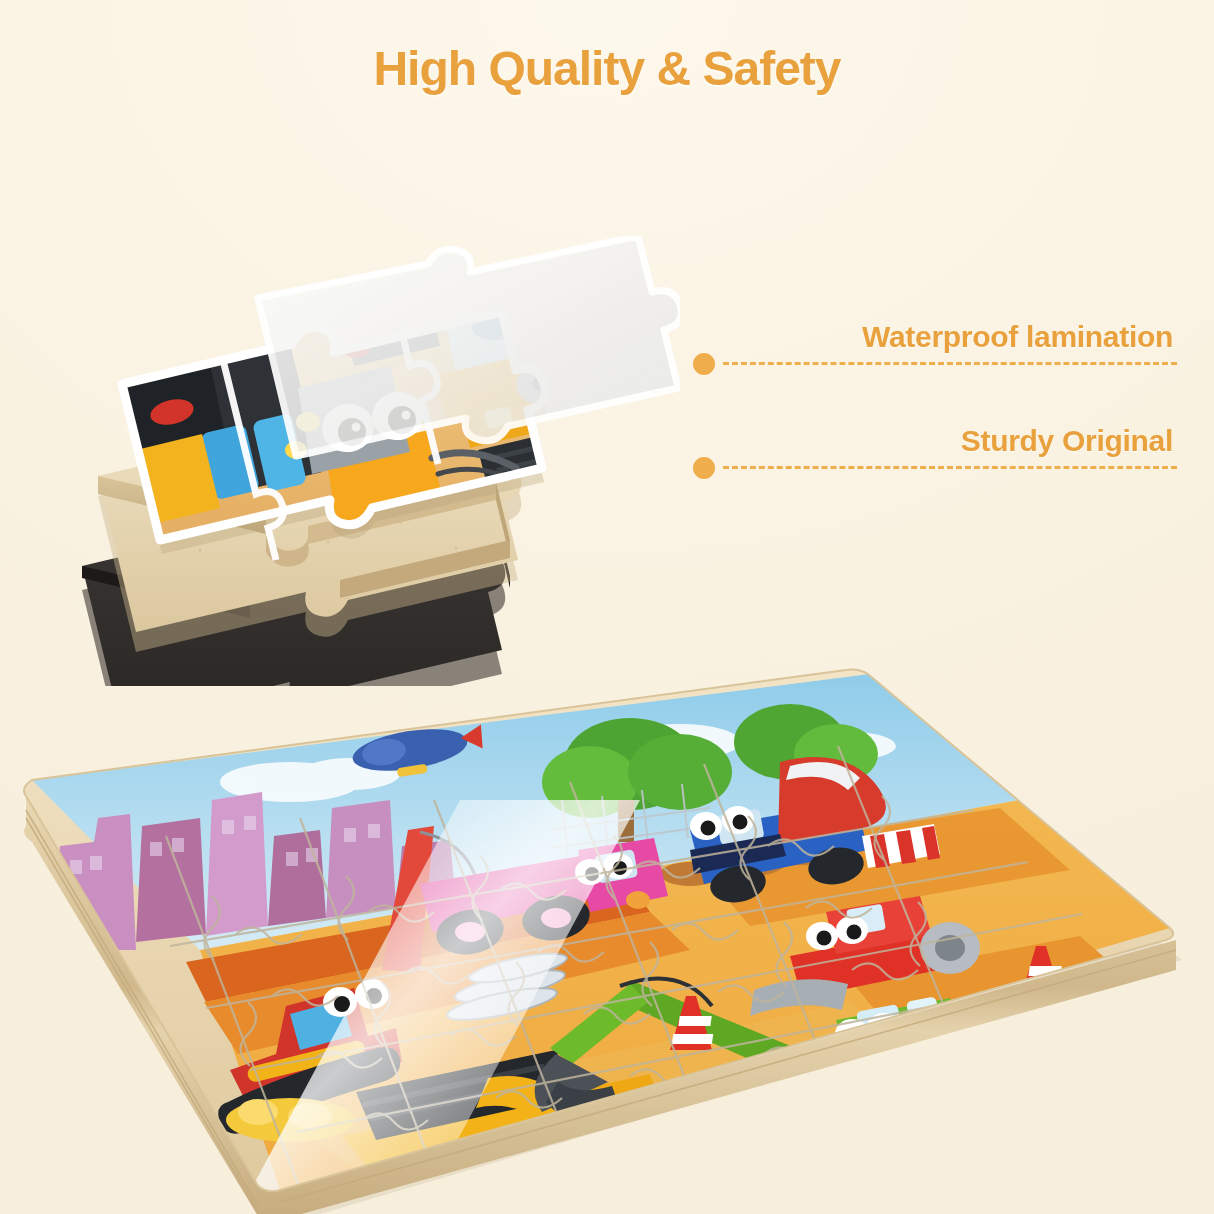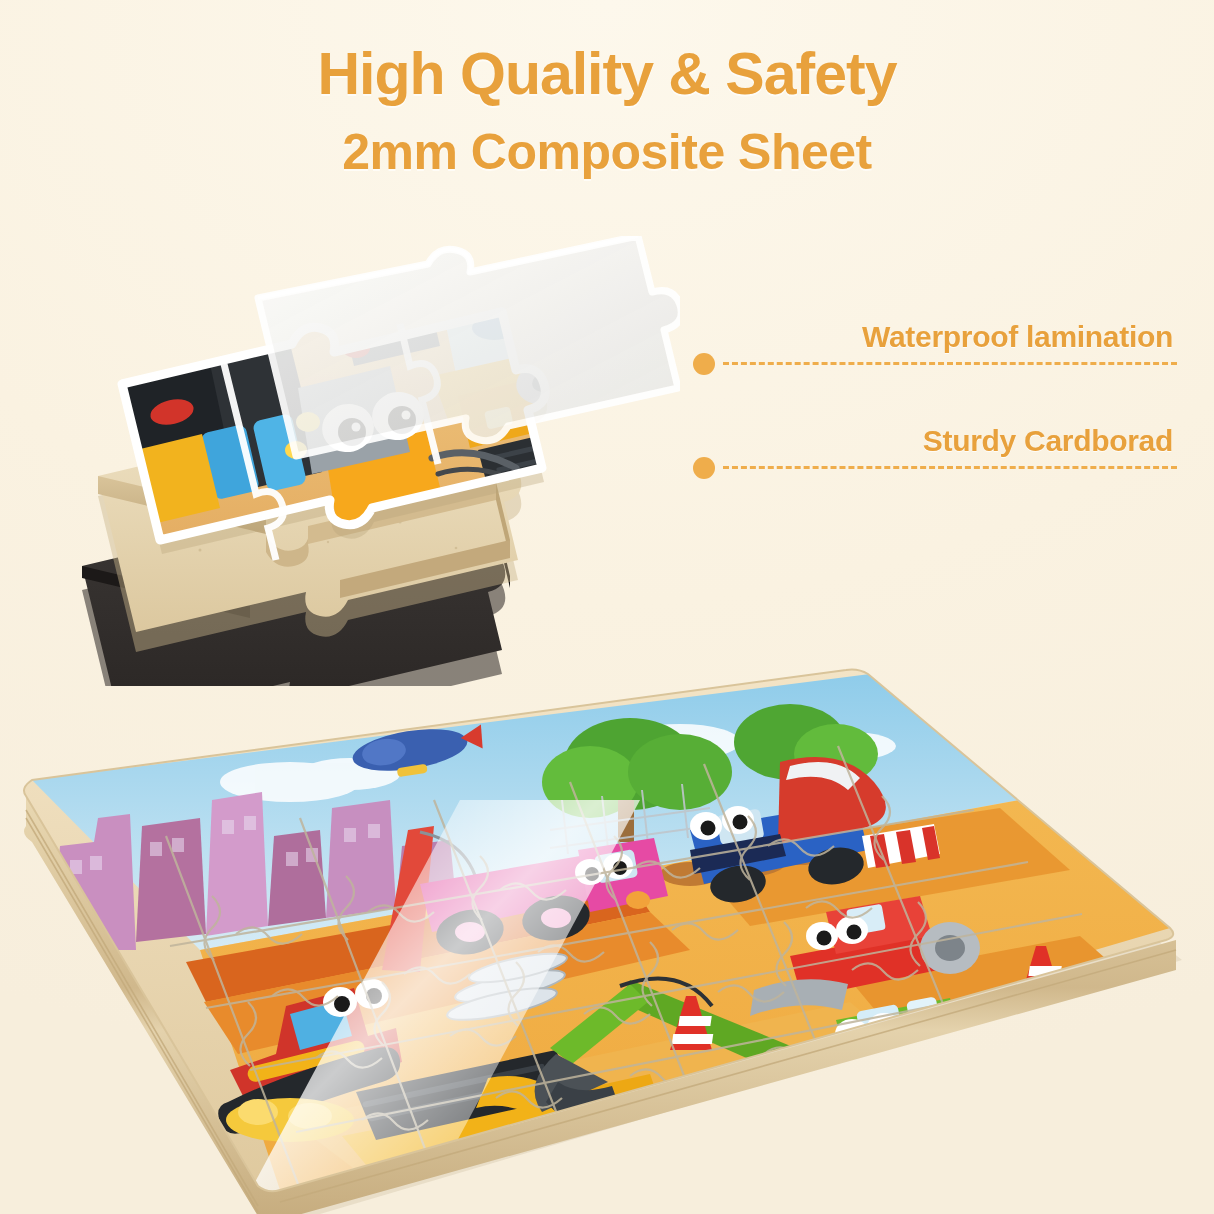--- a/index.html
+++ b/index.html
@@ -15,7 +15,7 @@
   
   .title {
     position:absolute; left:0; right:0; top:44px; text-align:center;
-    font-size:59px; font-weight:bold; letter-spacing:-1px;
+    font-size:48px; font-weight:bold; letter-spacing:-1px;
     color:#E8A13C; line-height:1.05;
     text-shadow:0 2px 0 rgba(255,255,255,.65);
   }

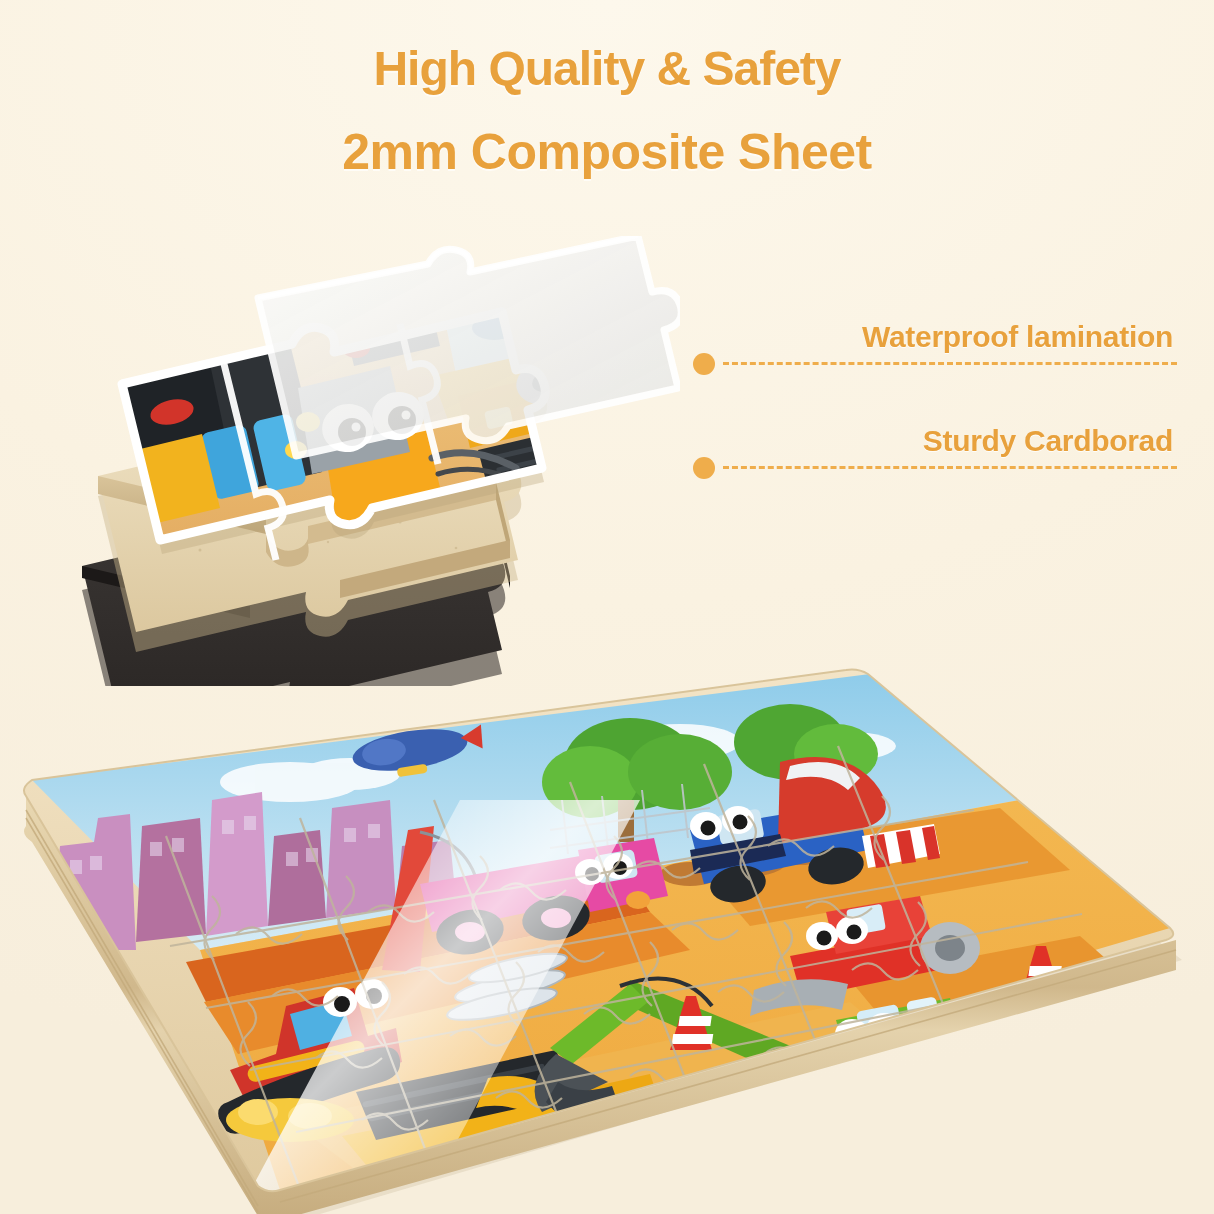--- a/index.html
+++ b/index.html
@@ -59,7 +59,6 @@
 <div id="stage">
 
   <div class="title">High Quality &amp; Safety</div>
-  <div class="subtitle">2mm Composite Sheet</div>
 
   <div id="exploded">
     <svg viewBox="0 0 620 450" xmlns="http://www.w3.org/2000/svg">

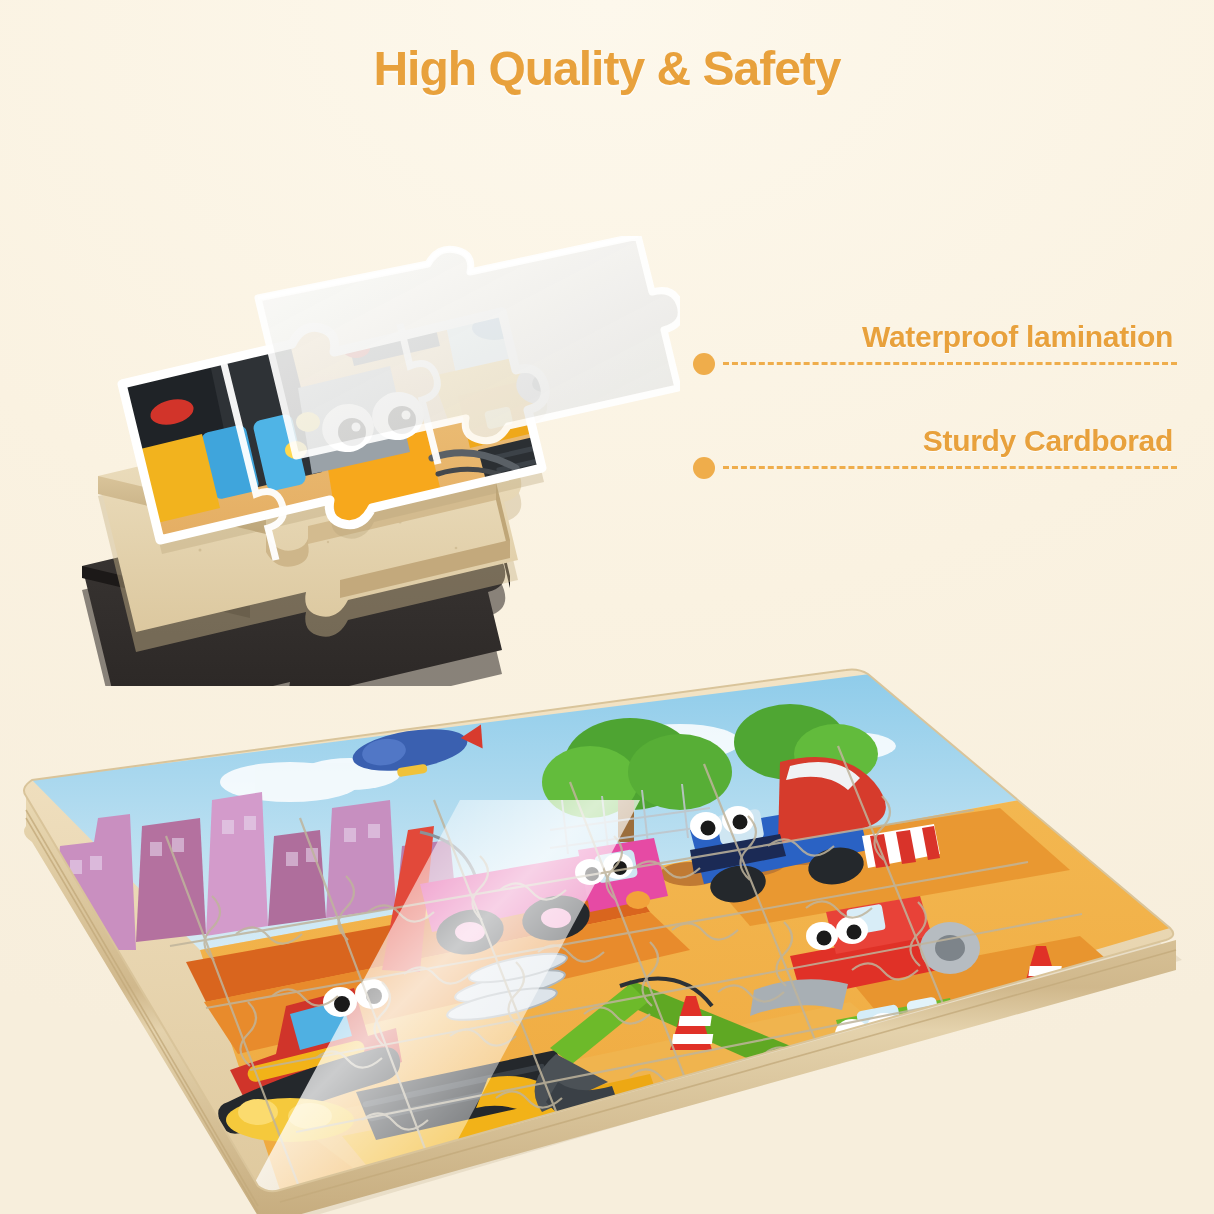--- a/index.html
+++ b/index.html
@@ -498,7 +498,7 @@
       <div class="f-line"></div>
     </div>
     <div class="feature">
-      <div class="f-label">Sturdy Cardborad</div>
+      <div class="f-label">Sturdy Original</div>
       <div class="f-dot"></div>
       <div class="f-line"></div>
     </div>

